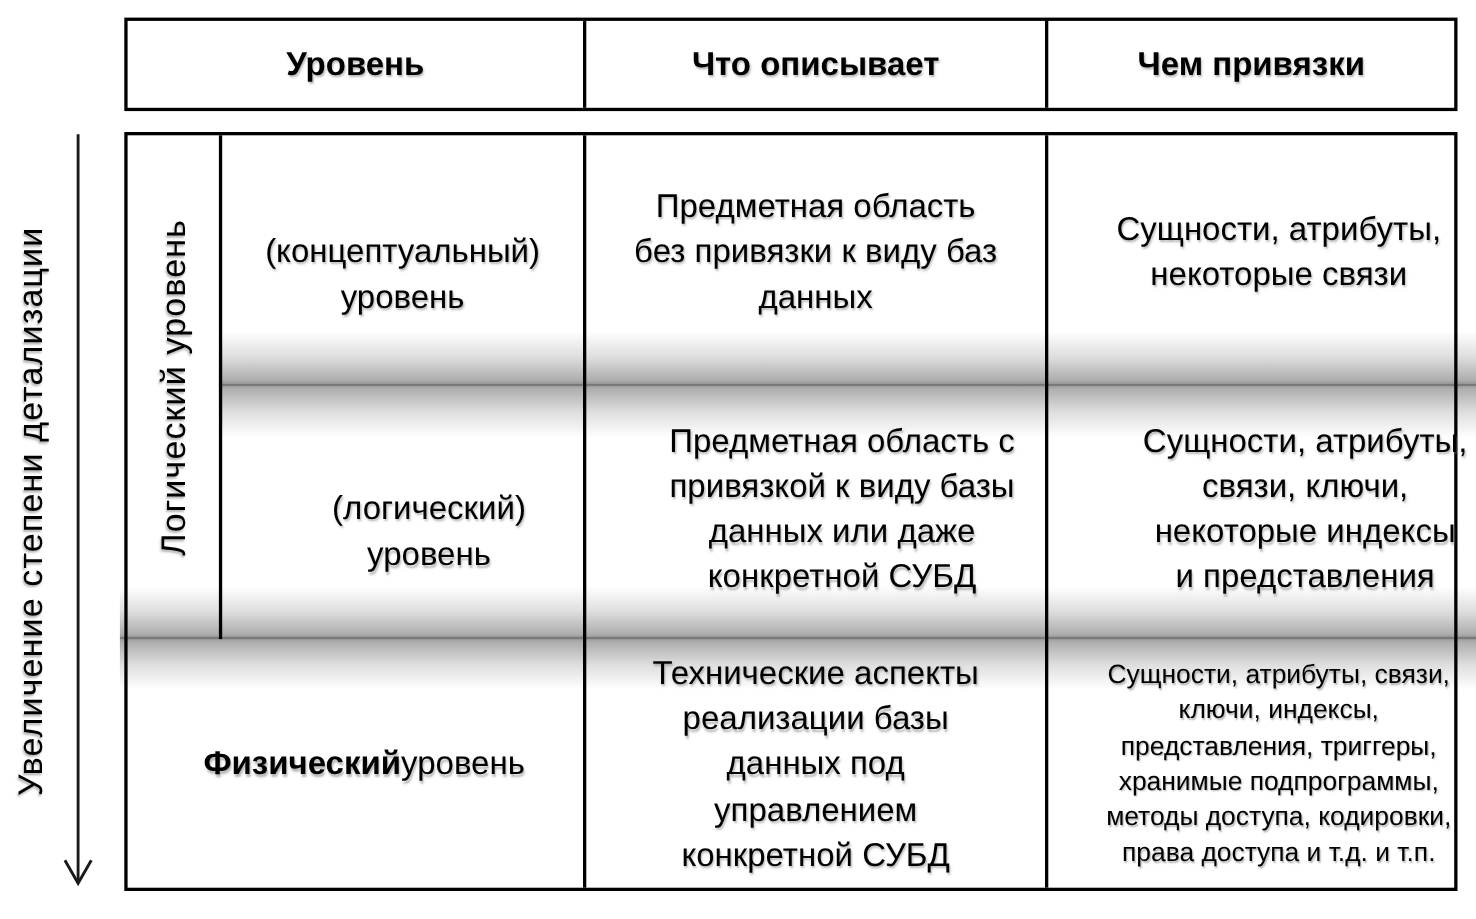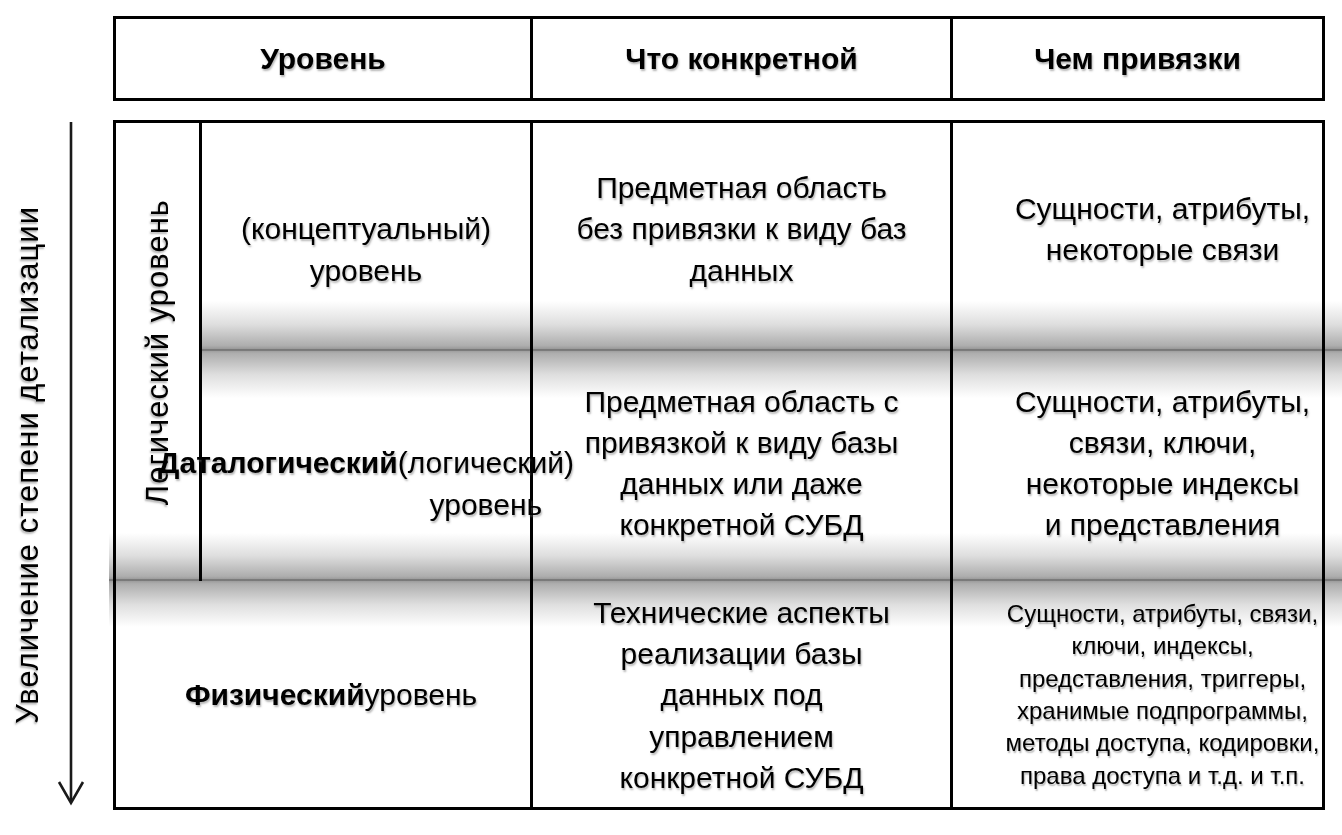--- a/index.html
+++ b/index.html
@@ -112,7 +112,7 @@
 
   <div id="header-table" class="tbl">
     <div id="hcell-level" class="hcell">Уровень</div>
-    <div id="hcell-describes" class="hcell">Что конкретной</div>
+    <div id="hcell-describes" class="hcell">Что описывает</div>
     <div id="hcell-operates" class="hcell">Чем привязки</div>
   </div>
 

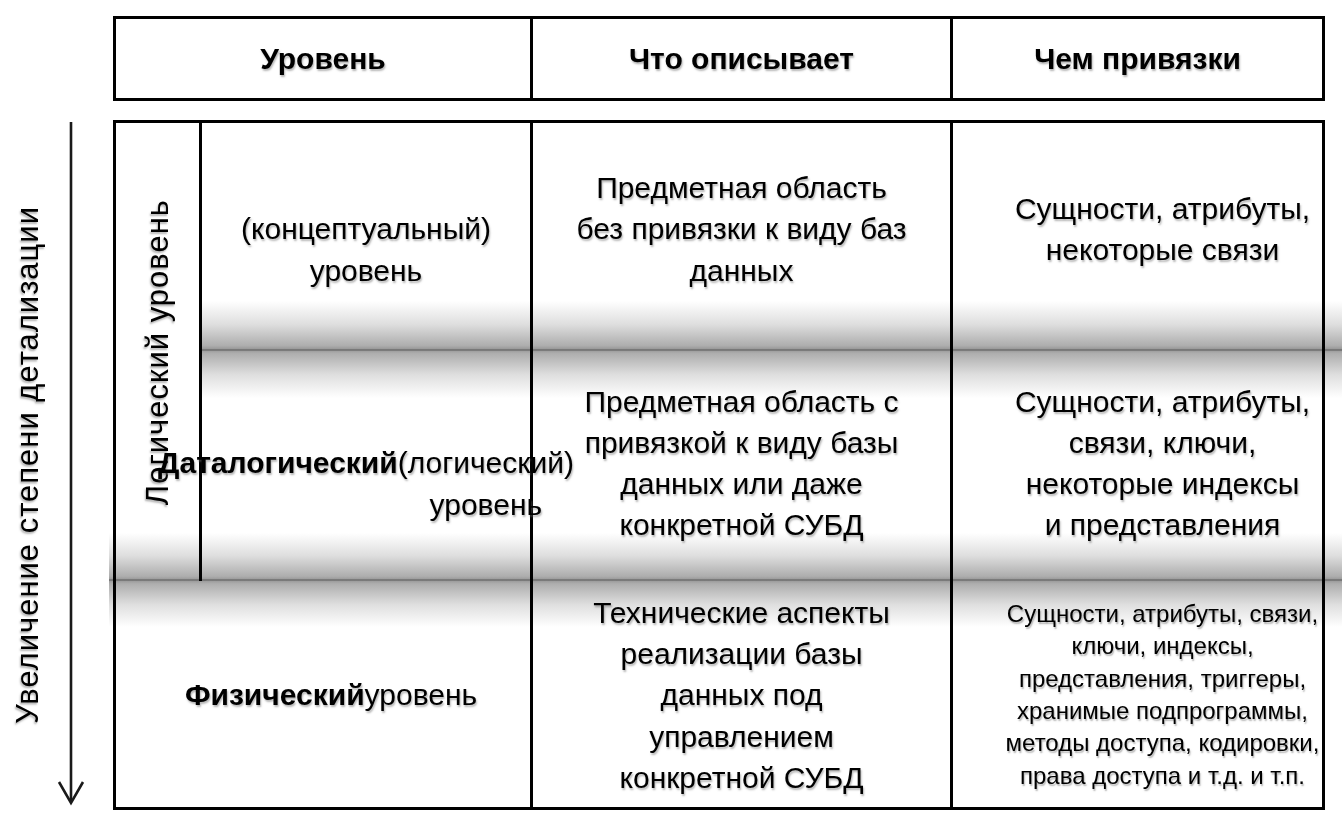--- a/index.html
+++ b/index.html
@@ -66,7 +66,7 @@
   
   .r1{top:0;height:212px;}
   
-  .r2{top:250px;height:180px;}
+  .r2{top:250px;height:180px;margin-left:24px;}
   
   .r3{top:468px;height:208px;}
   .c-level{left:86px;width:328px;}

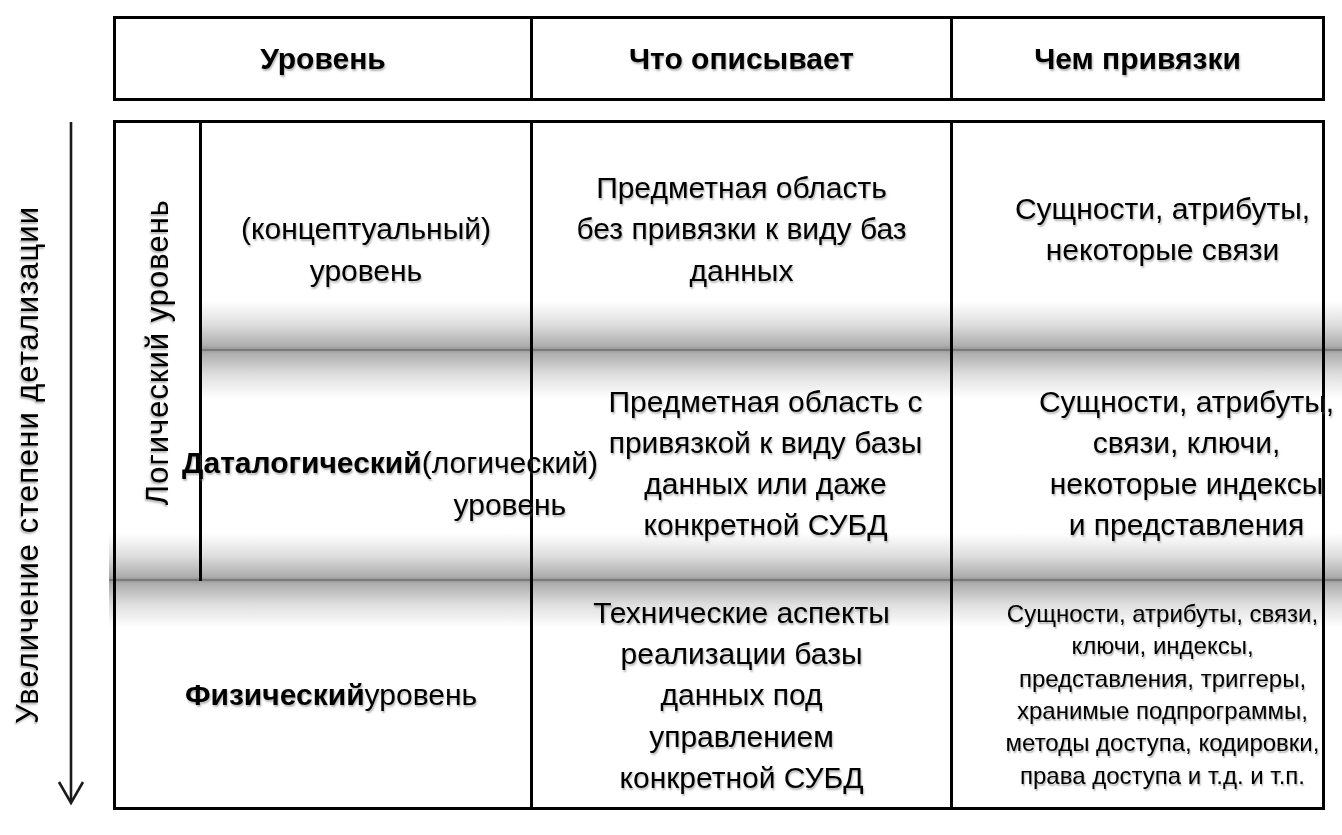--- a/index.html
+++ b/index.html
@@ -135,7 +135,7 @@
     <div class="cell r1 c-oper">Сущности, атрибуты,
 некоторые связи</div>
 
-    <div class="cell r2 c-level"><span class="b">Даталогический</span><span>
+    <div class="cell r2 c-level"><span>
 (логический)
 уровень</span></div>
     <div class="cell r2 c-desc">Предметная область с

